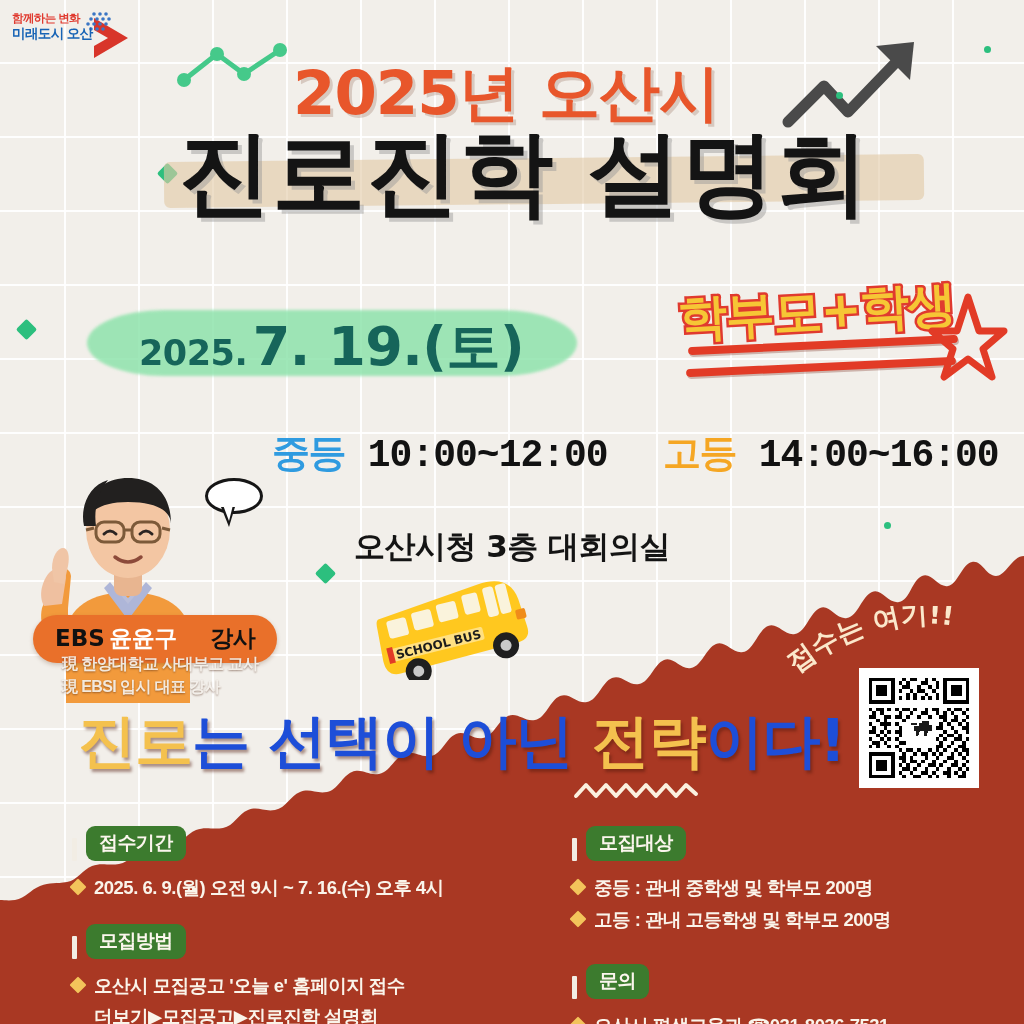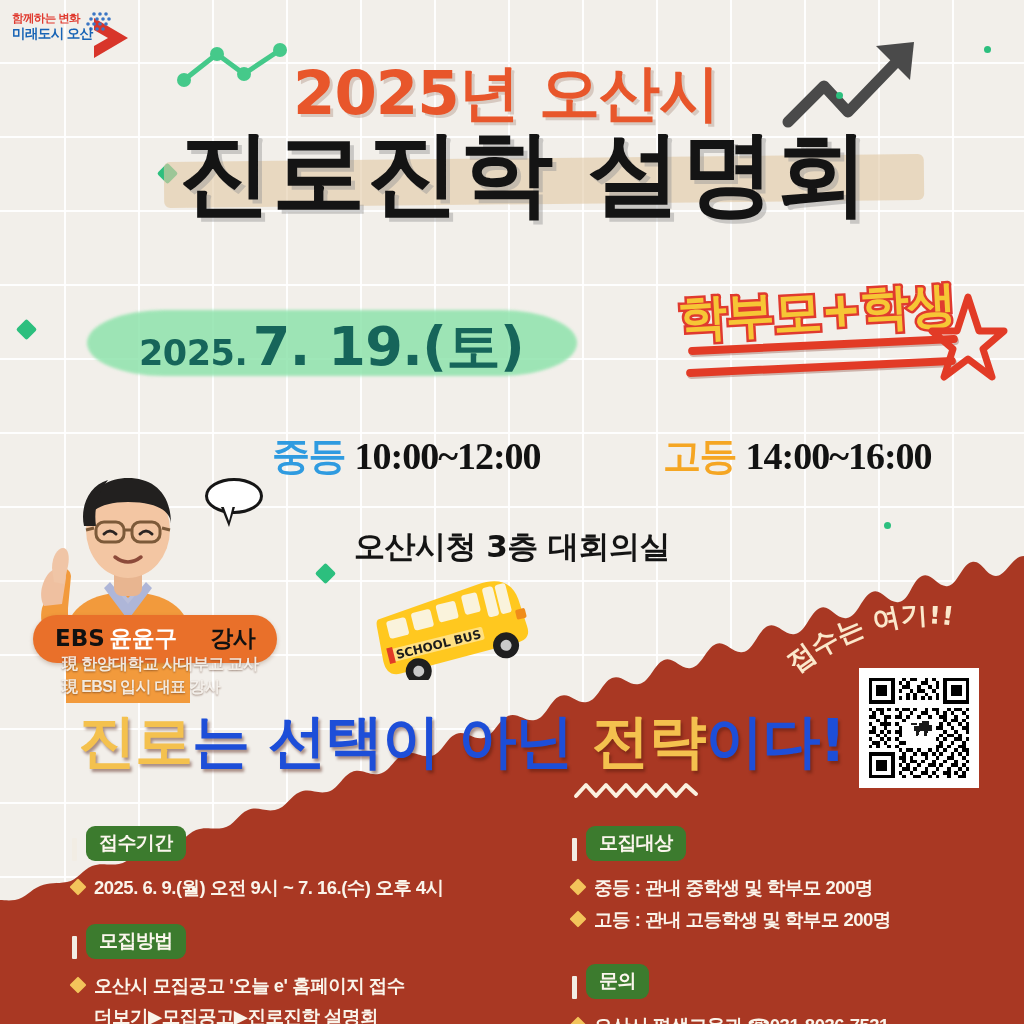--- a/index.html
+++ b/index.html
@@ -133,7 +133,7 @@
   .sess {
     position: absolute; white-space: nowrap;
     font-weight: 900; font-size: 38px; line-height: 1;
-    font-family: Liberation Serif, serif;
+    font-family: Liberation Mono, monospace;
   }
   .sess .lvl-mid { color: #2F9BE0; letter-spacing: -1.5px; }
   .sess .lvl-high { color: #F5A623; letter-spacing: -1.5px; }

